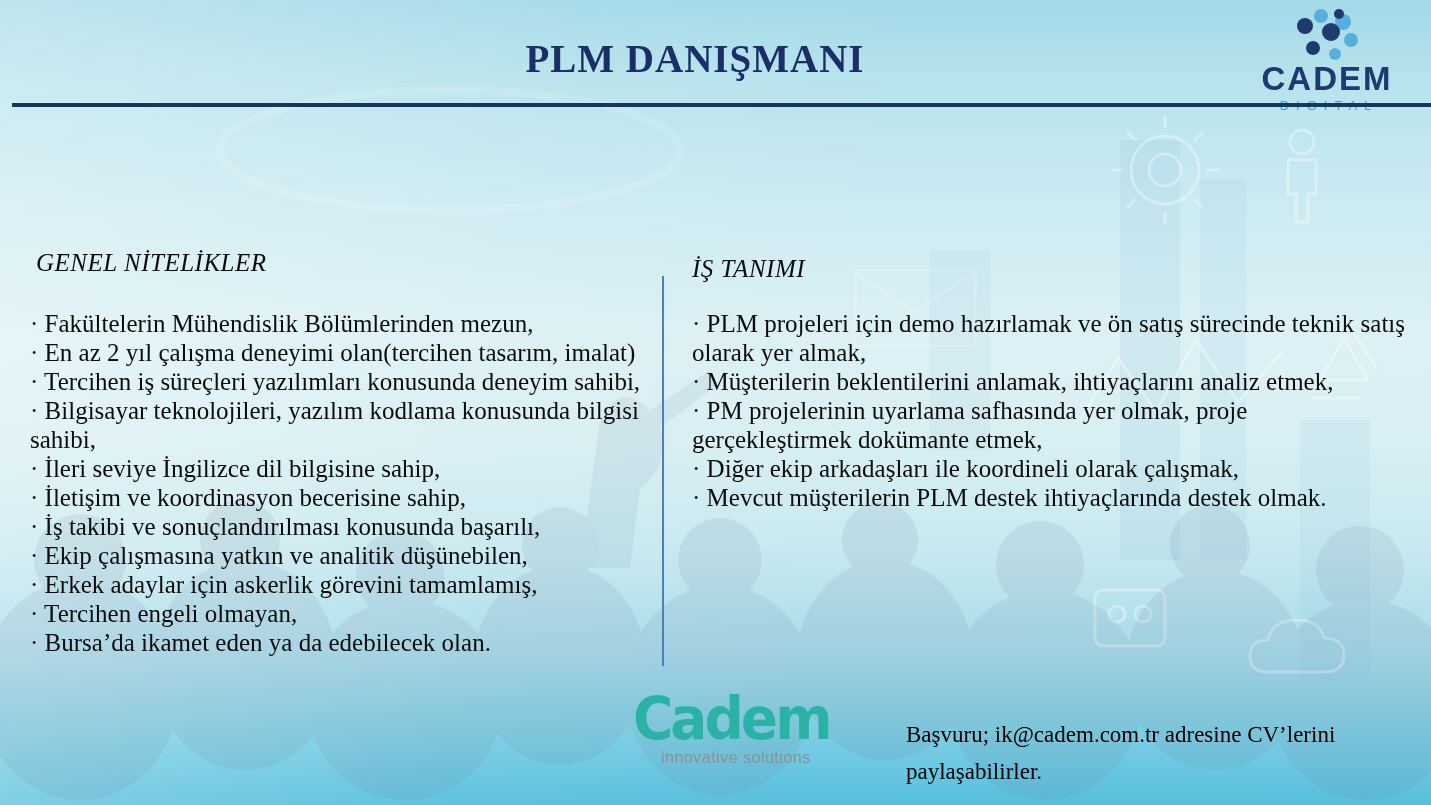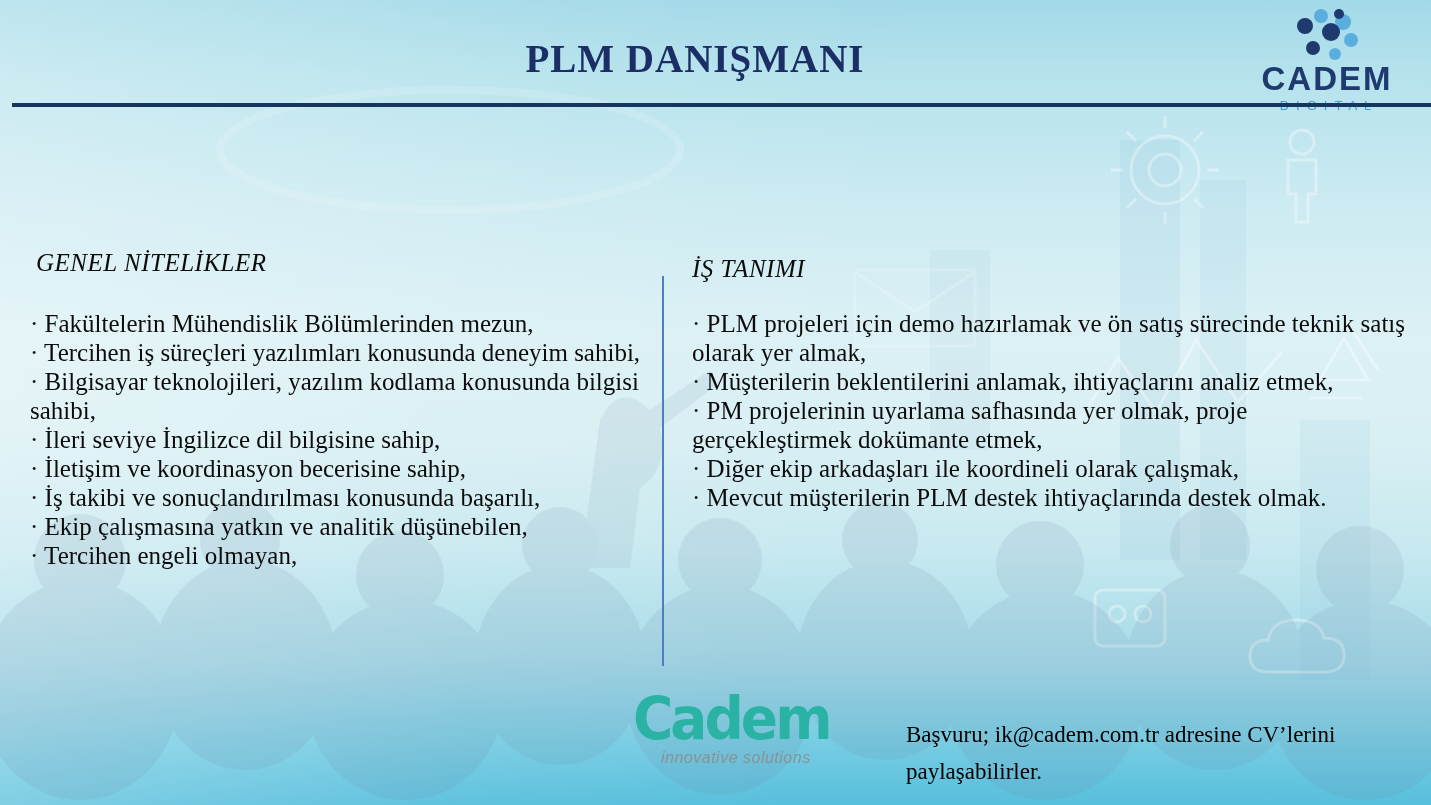--- a/index.html
+++ b/index.html
@@ -137,6 +137,7 @@
   <div class="col-heading heading-left">GENEL NİTELİKLER</div>
   <div class="col-list list-left">
       <div class="li">· Fakültelerin Mühendislik Bölümlerinden mezun,</div>
+      <div class="li">· En az 2 yıl çalışma deneyimi olan(tercihen tasarım, imalat)</div>
       <div class="li">· Tercihen iş süreçleri yazılımları konusunda deneyim sahibi,</div>
       <div class="li">· Bilgisayar teknolojileri, yazılım kodlama konusunda bilgisi sahibi,</div>
       <div class="li">· İleri seviye İngilizce dil bilgisine sahip,</div>

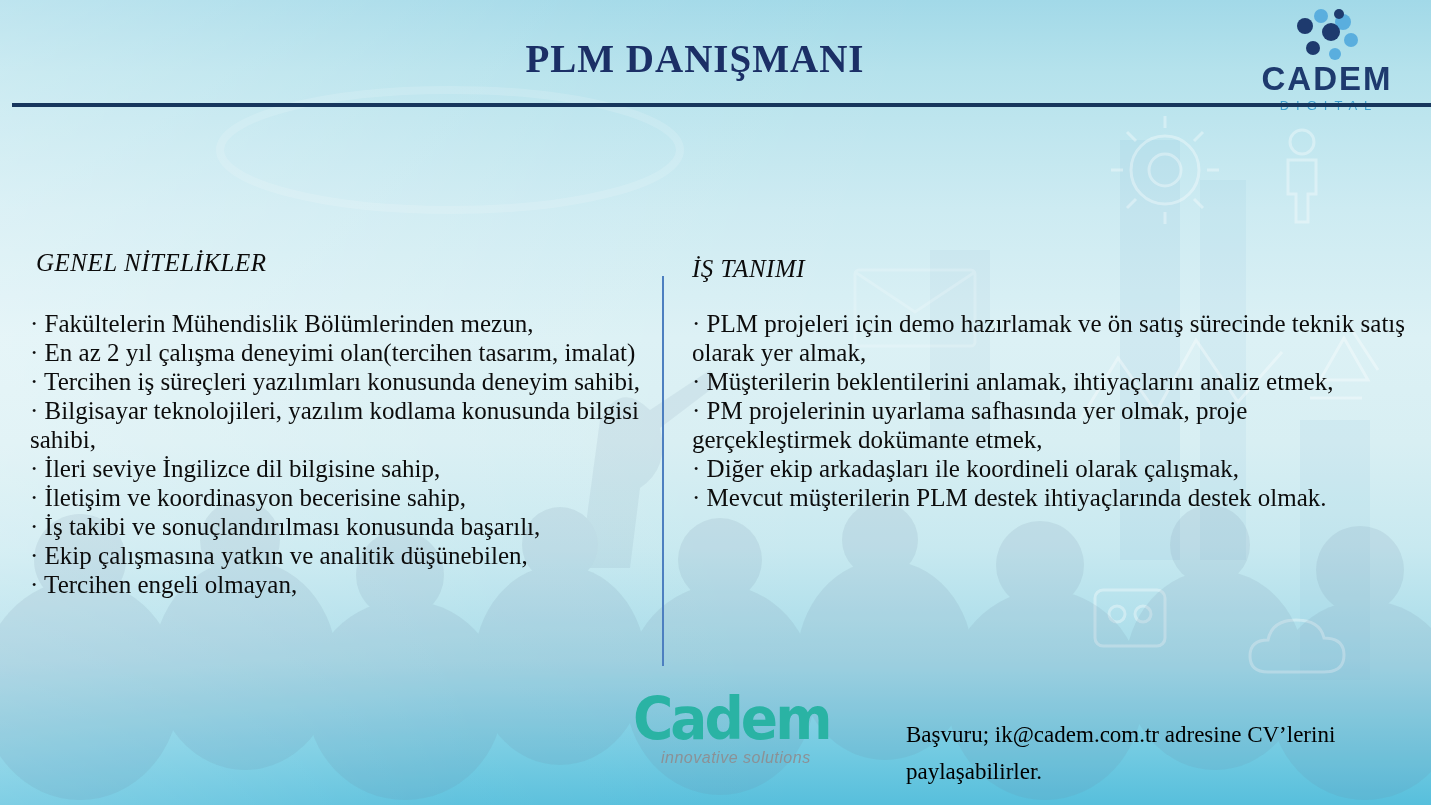--- a/index.html
+++ b/index.html
@@ -144,6 +144,7 @@
       <div class="li">· İletişim ve koordinasyon becerisine sahip,</div>
       <div class="li">· İş takibi ve sonuçlandırılması konusunda başarılı,</div>
       <div class="li">· Ekip çalışmasına yatkın ve analitik düşünebilen,</div>
+      <div class="li">· Erkek adaylar için askerlik görevini tamamlamış,</div>
       <div class="li">· Tercihen engeli olmayan,</div>
     </div>
 

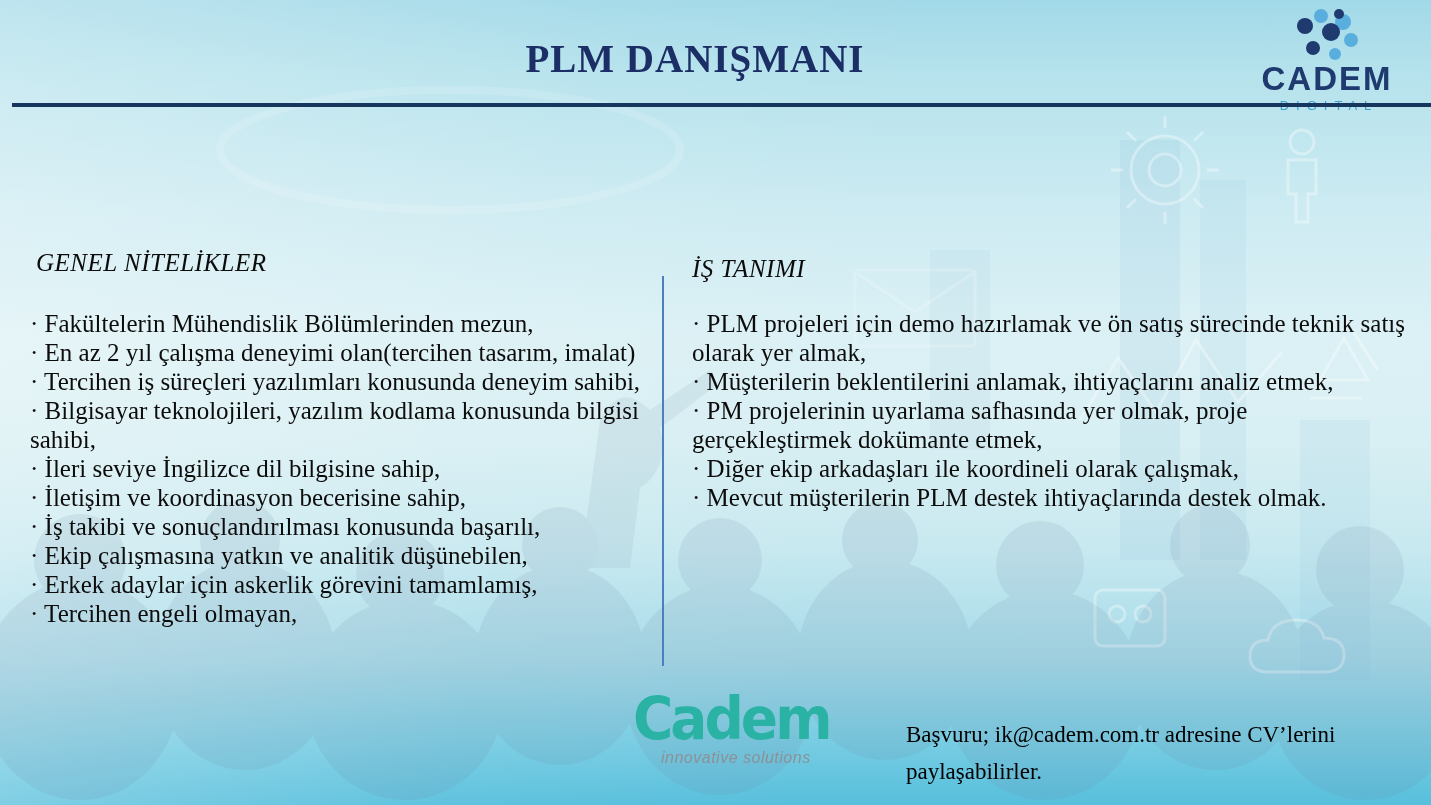--- a/index.html
+++ b/index.html
@@ -146,6 +146,7 @@
       <div class="li">· Ekip çalışmasına yatkın ve analitik düşünebilen,</div>
       <div class="li">· Erkek adaylar için askerlik görevini tamamlamış,</div>
       <div class="li">· Tercihen engeli olmayan,</div>
+      <div class="li">· Bursa’da ikamet eden ya da edebilecek olan.</div>
     </div>
 
   <div class="divider"></div>

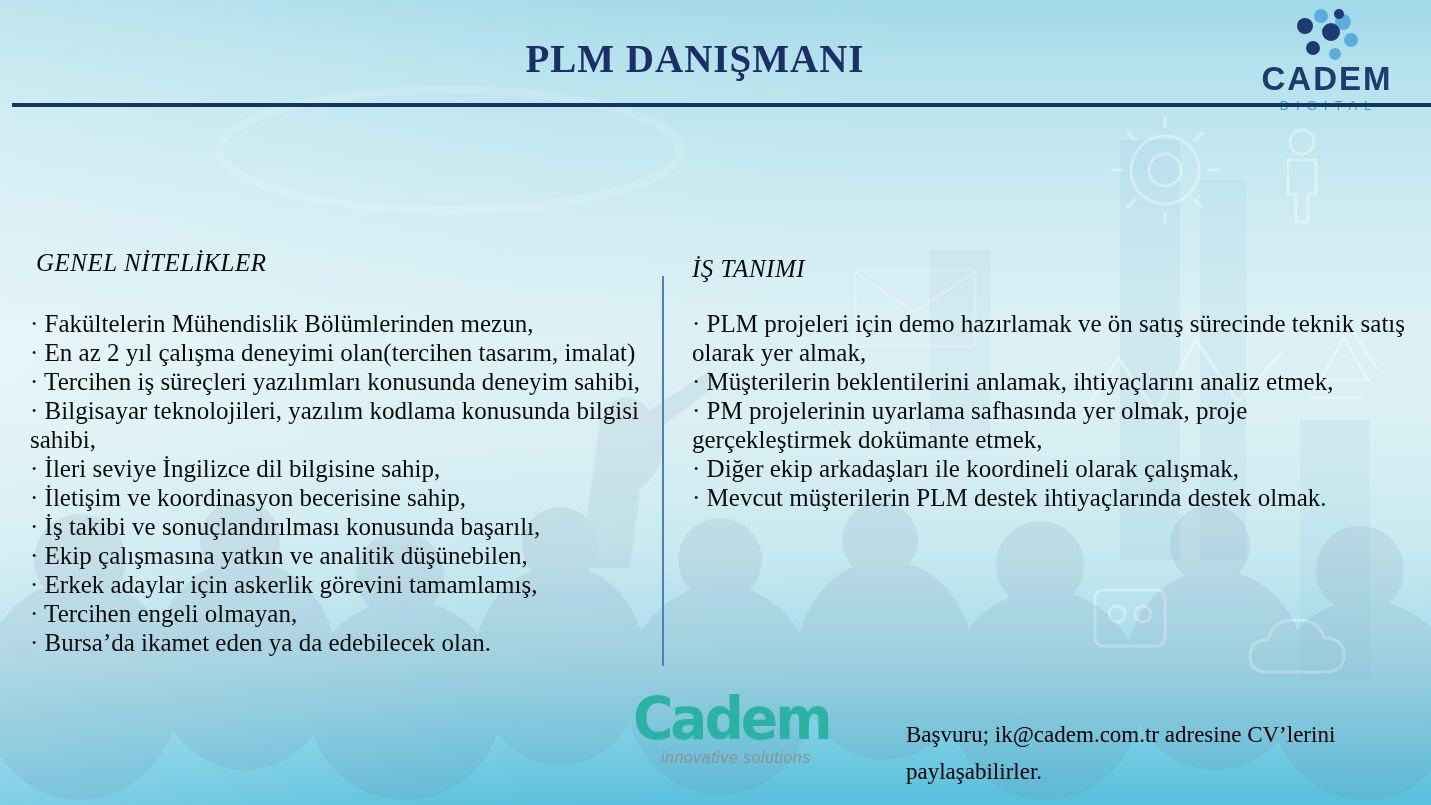--- a/index.html
+++ b/index.html
@@ -42,7 +42,7 @@
   }
   .footer-logo-tag{
     font-family:"Liberation Sans", sans-serif;font-size:16px;color:#8b9196;
-    margin-top:2px;margin-left:28px;letter-spacing:0.5px;font-style:italic;
+    margin-top:2px;margin-left:28px;letter-spacing:0.5px;
   }
   .contact{position:absolute;left:906px;top:703px;width:478px;font-size:23px;line-height:37px;color:#000;margin-top:13px;}
 </style>

